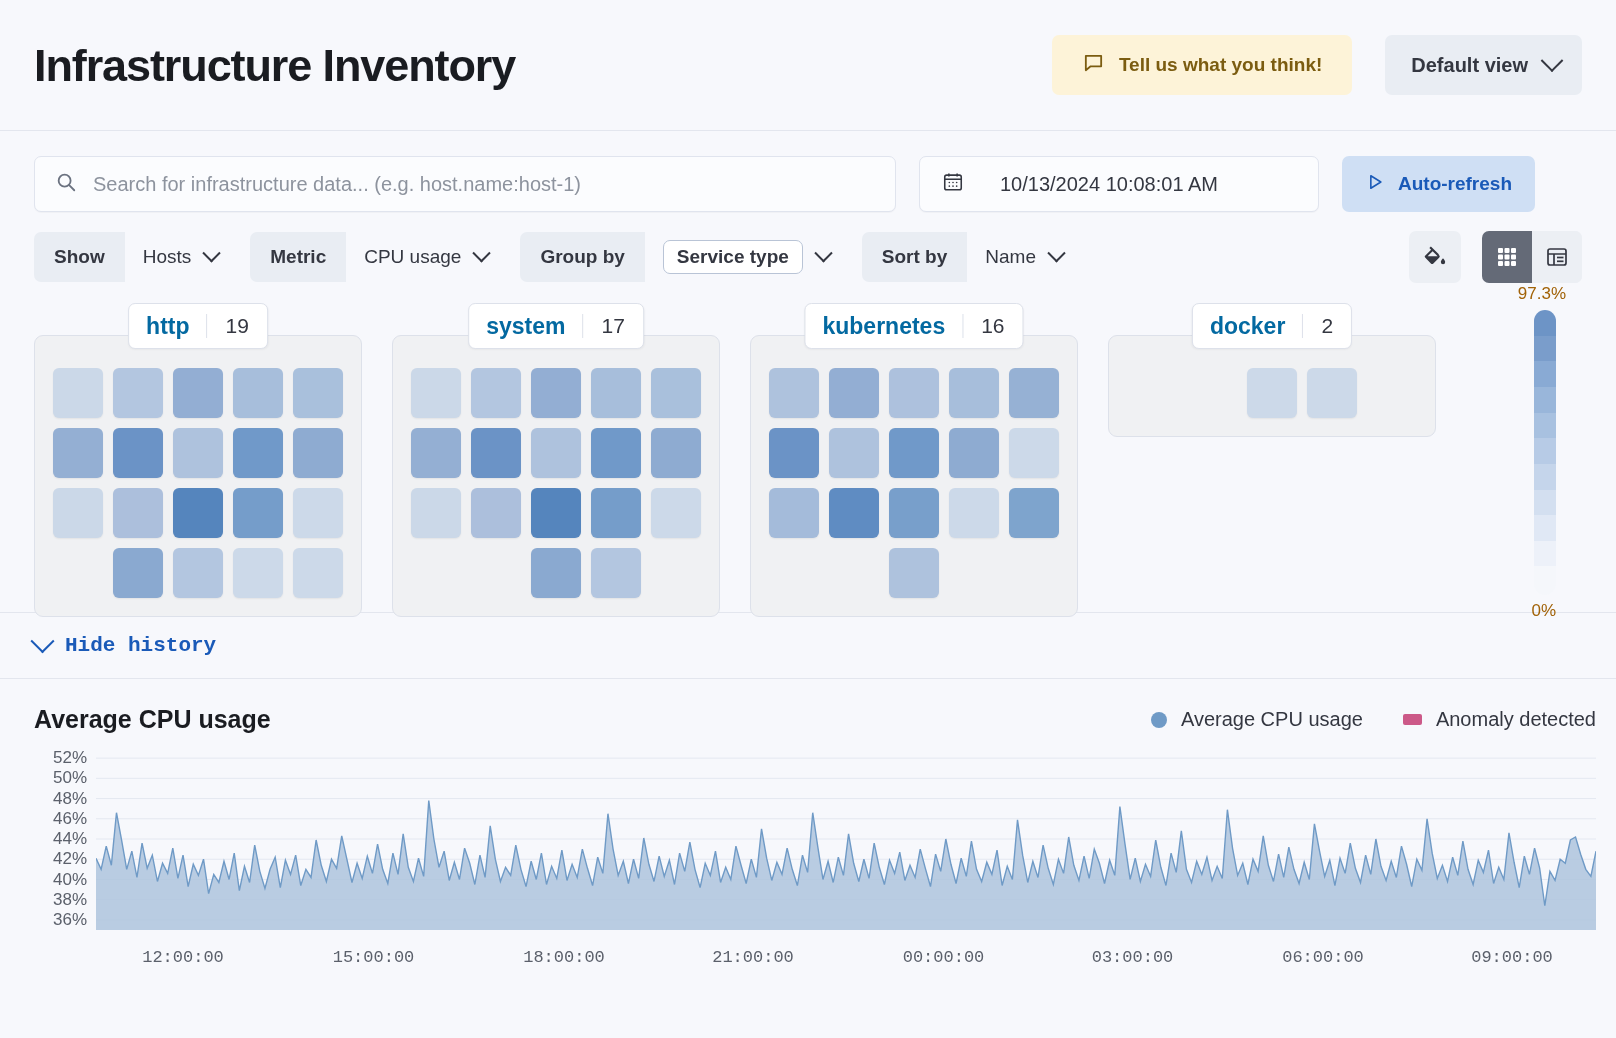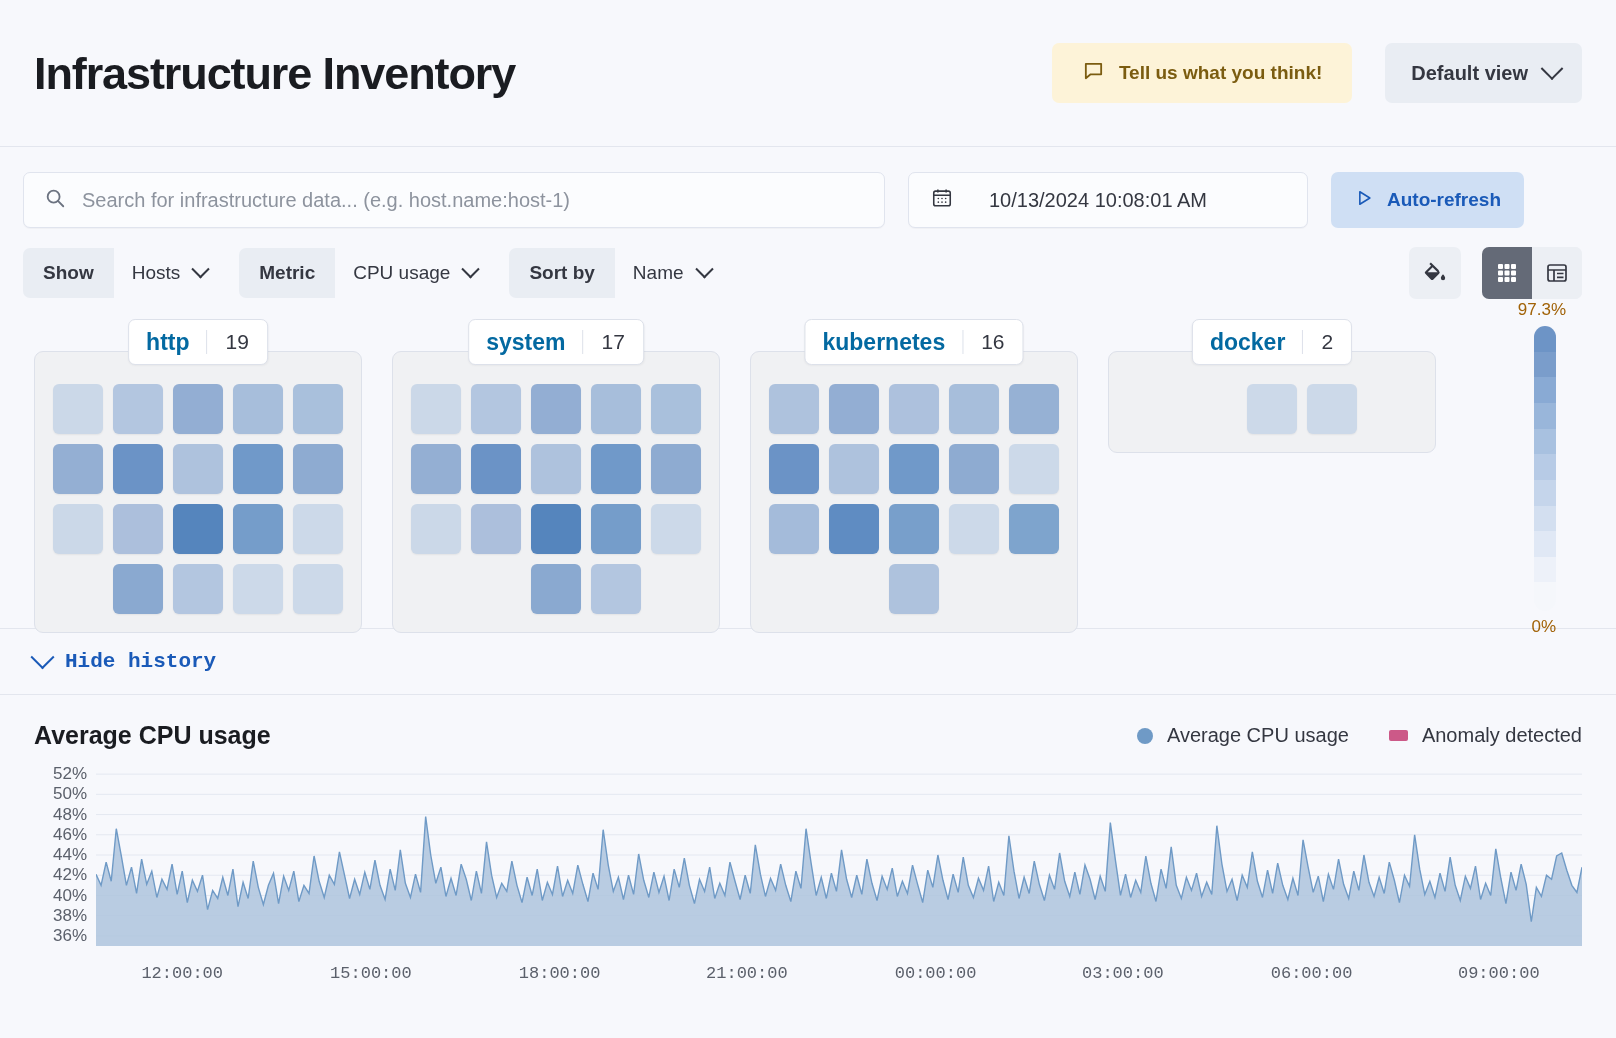--- a/index.html
+++ b/index.html
@@ -14,7 +14,7 @@
 
   
   .page-header {
-    height: 147px;
+    height: 131px;
     background: #f7f8fc;
     border-bottom: 1px solid #e3e6ee;
     display: flex;

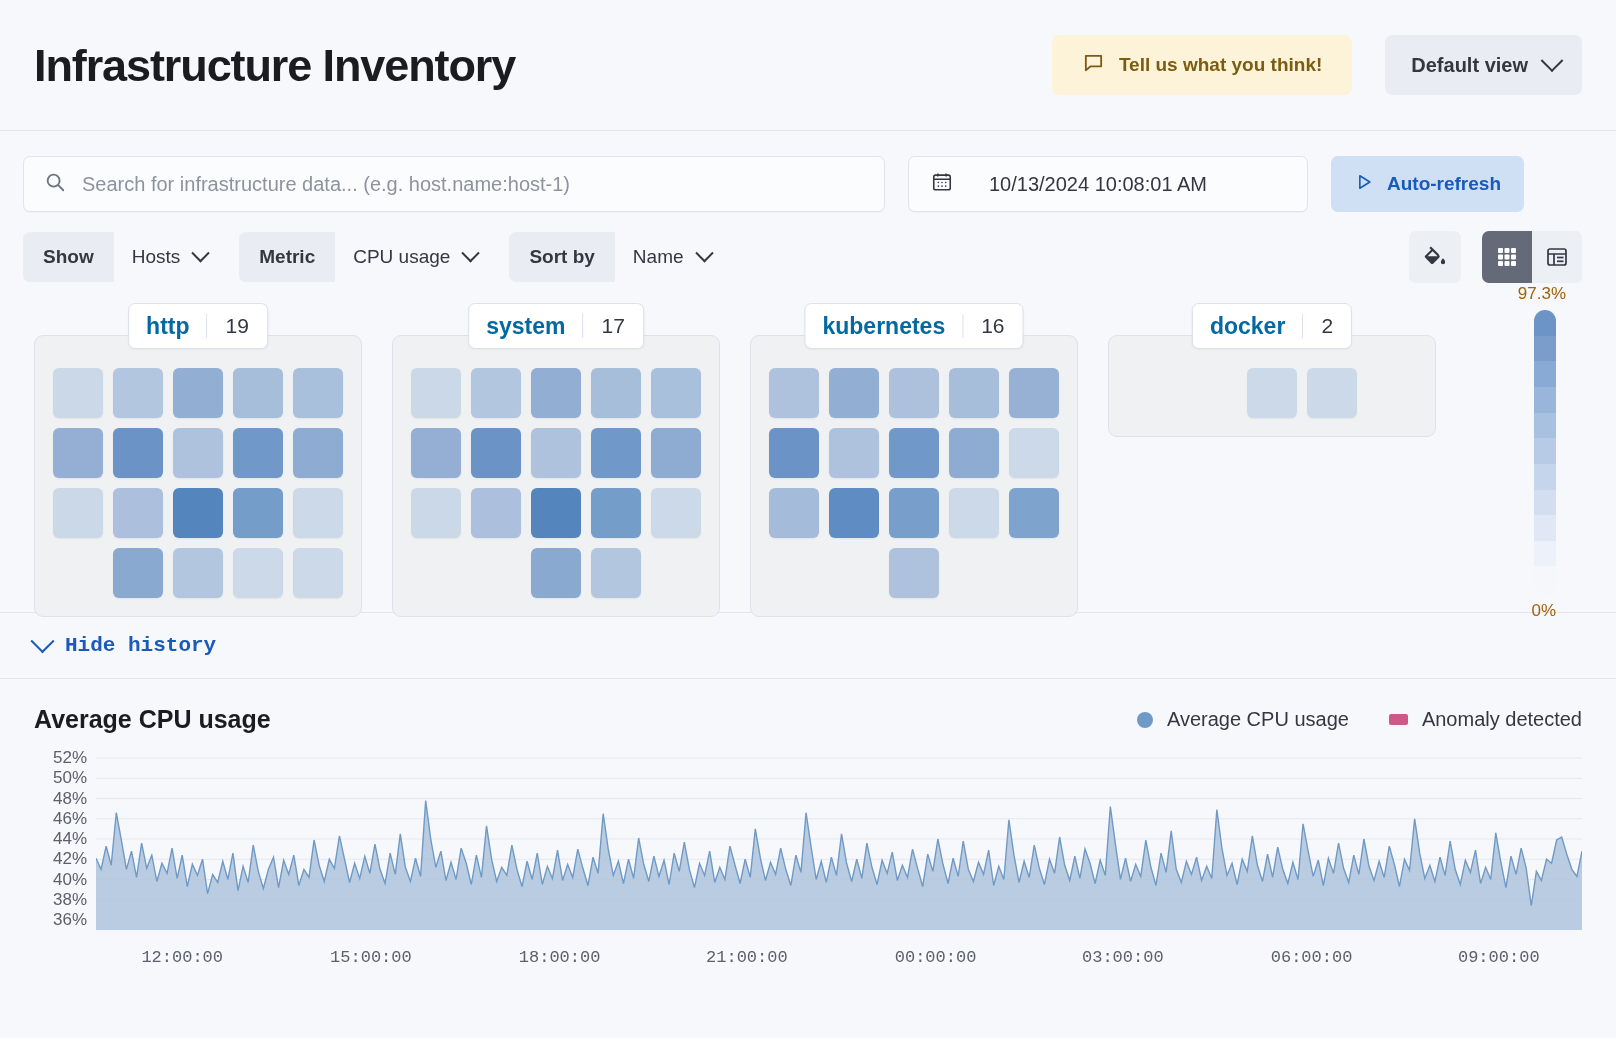--- a/index.html
+++ b/index.html
@@ -74,7 +74,7 @@
   }
 
   
-  .toolbar { padding: 25px 34px 0 23px; }
+  .toolbar { padding: 25px 34px 0 34px; }
   .toolbar-row1 { display: flex; align-items: center; gap: 23px; }
   .search-box {
     flex: 1;

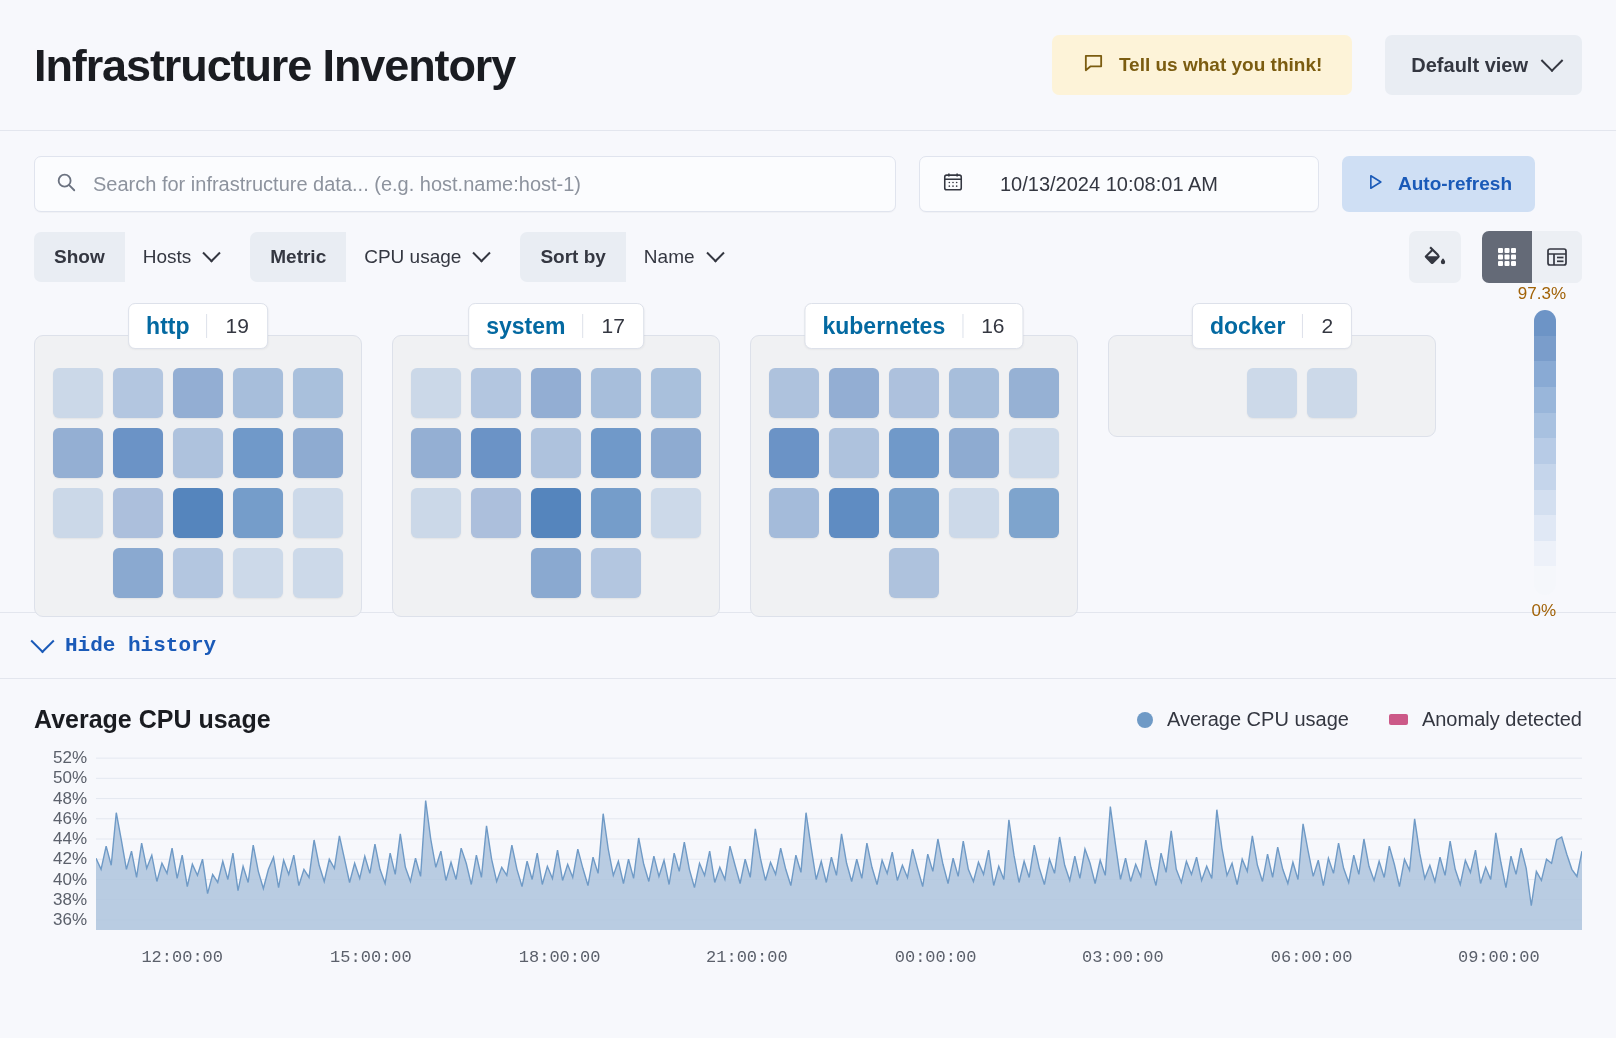--- a/index.html
+++ b/index.html
@@ -431,6 +431,13 @@
       <div class="ctrl-label">Metric</div>
       <div class="ctrl-value">
         <span>CPU usage</span>
+        <span class="chev"></span>
+      </div>
+    </div>
+    <div class="ctrl-group">
+      <div class="ctrl-label">Group by</div>
+      <div class="ctrl-value">
+        <span class="pill-outline">Service type</span>
         <span class="chev"></span>
       </div>
     </div>

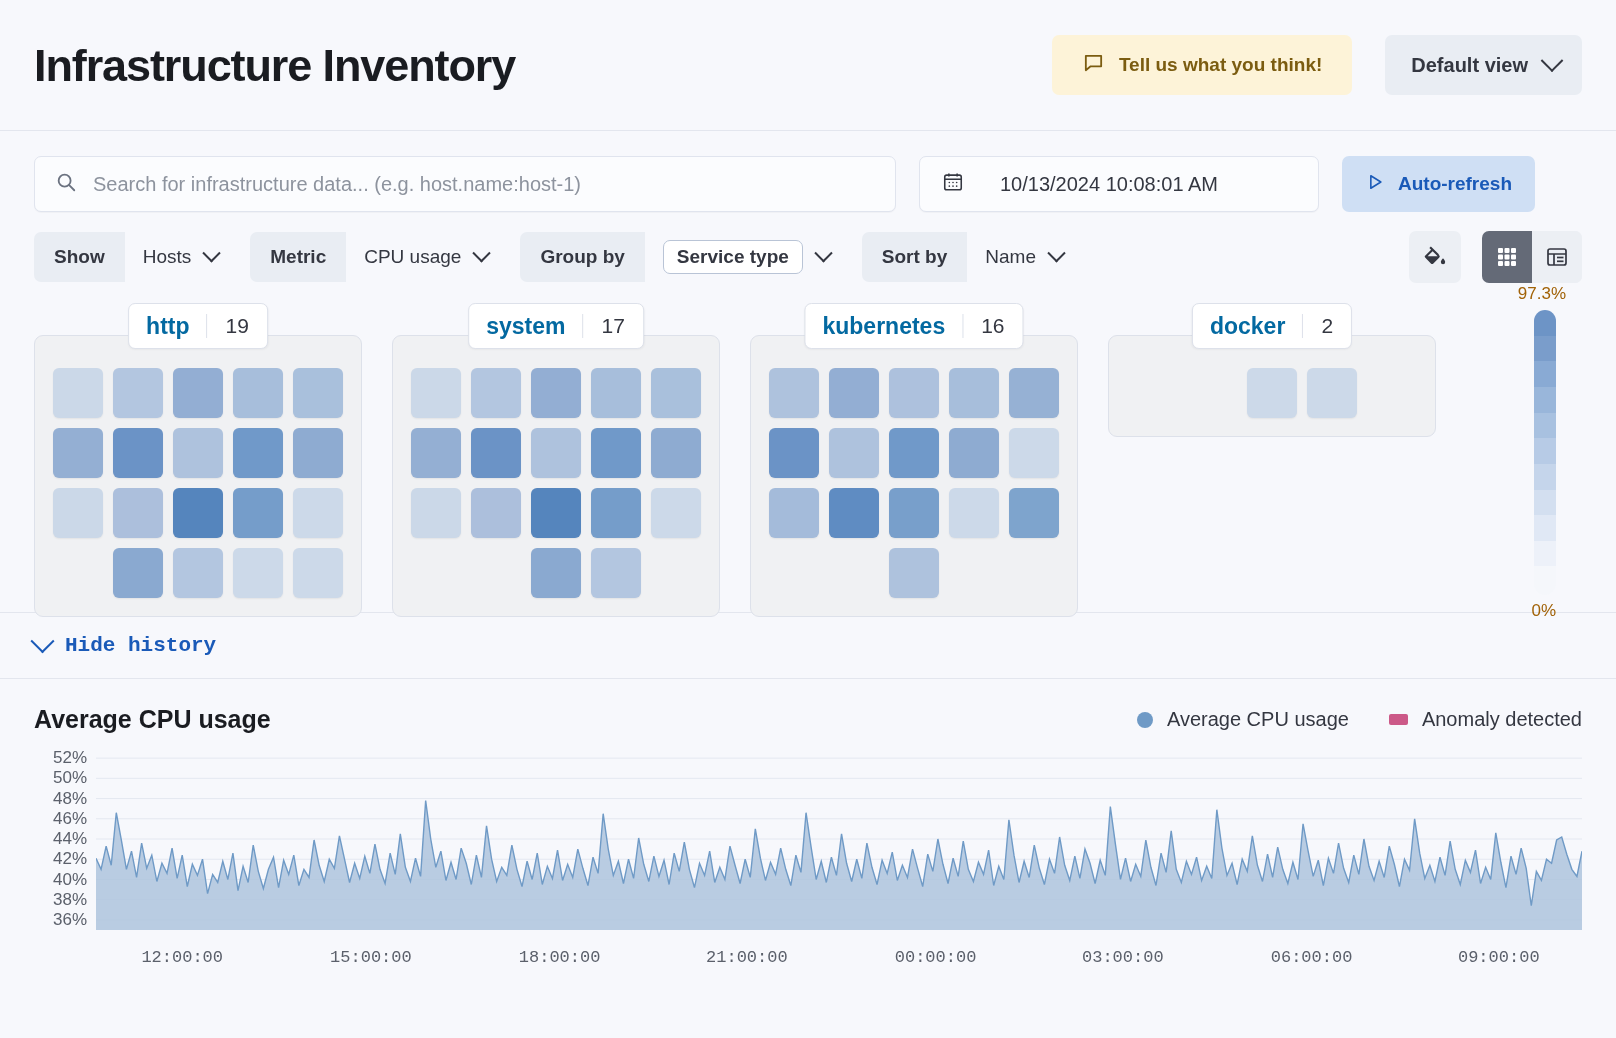--- a/index.html
+++ b/index.html
@@ -308,7 +308,7 @@
   }
 
   
-  .chart-panel { padding: 26px 34px 0 34px; }
+  .chart-panel { padding: 26px 20px 0 34px; }
   .chart-header {
     display: flex;
     align-items: center;

